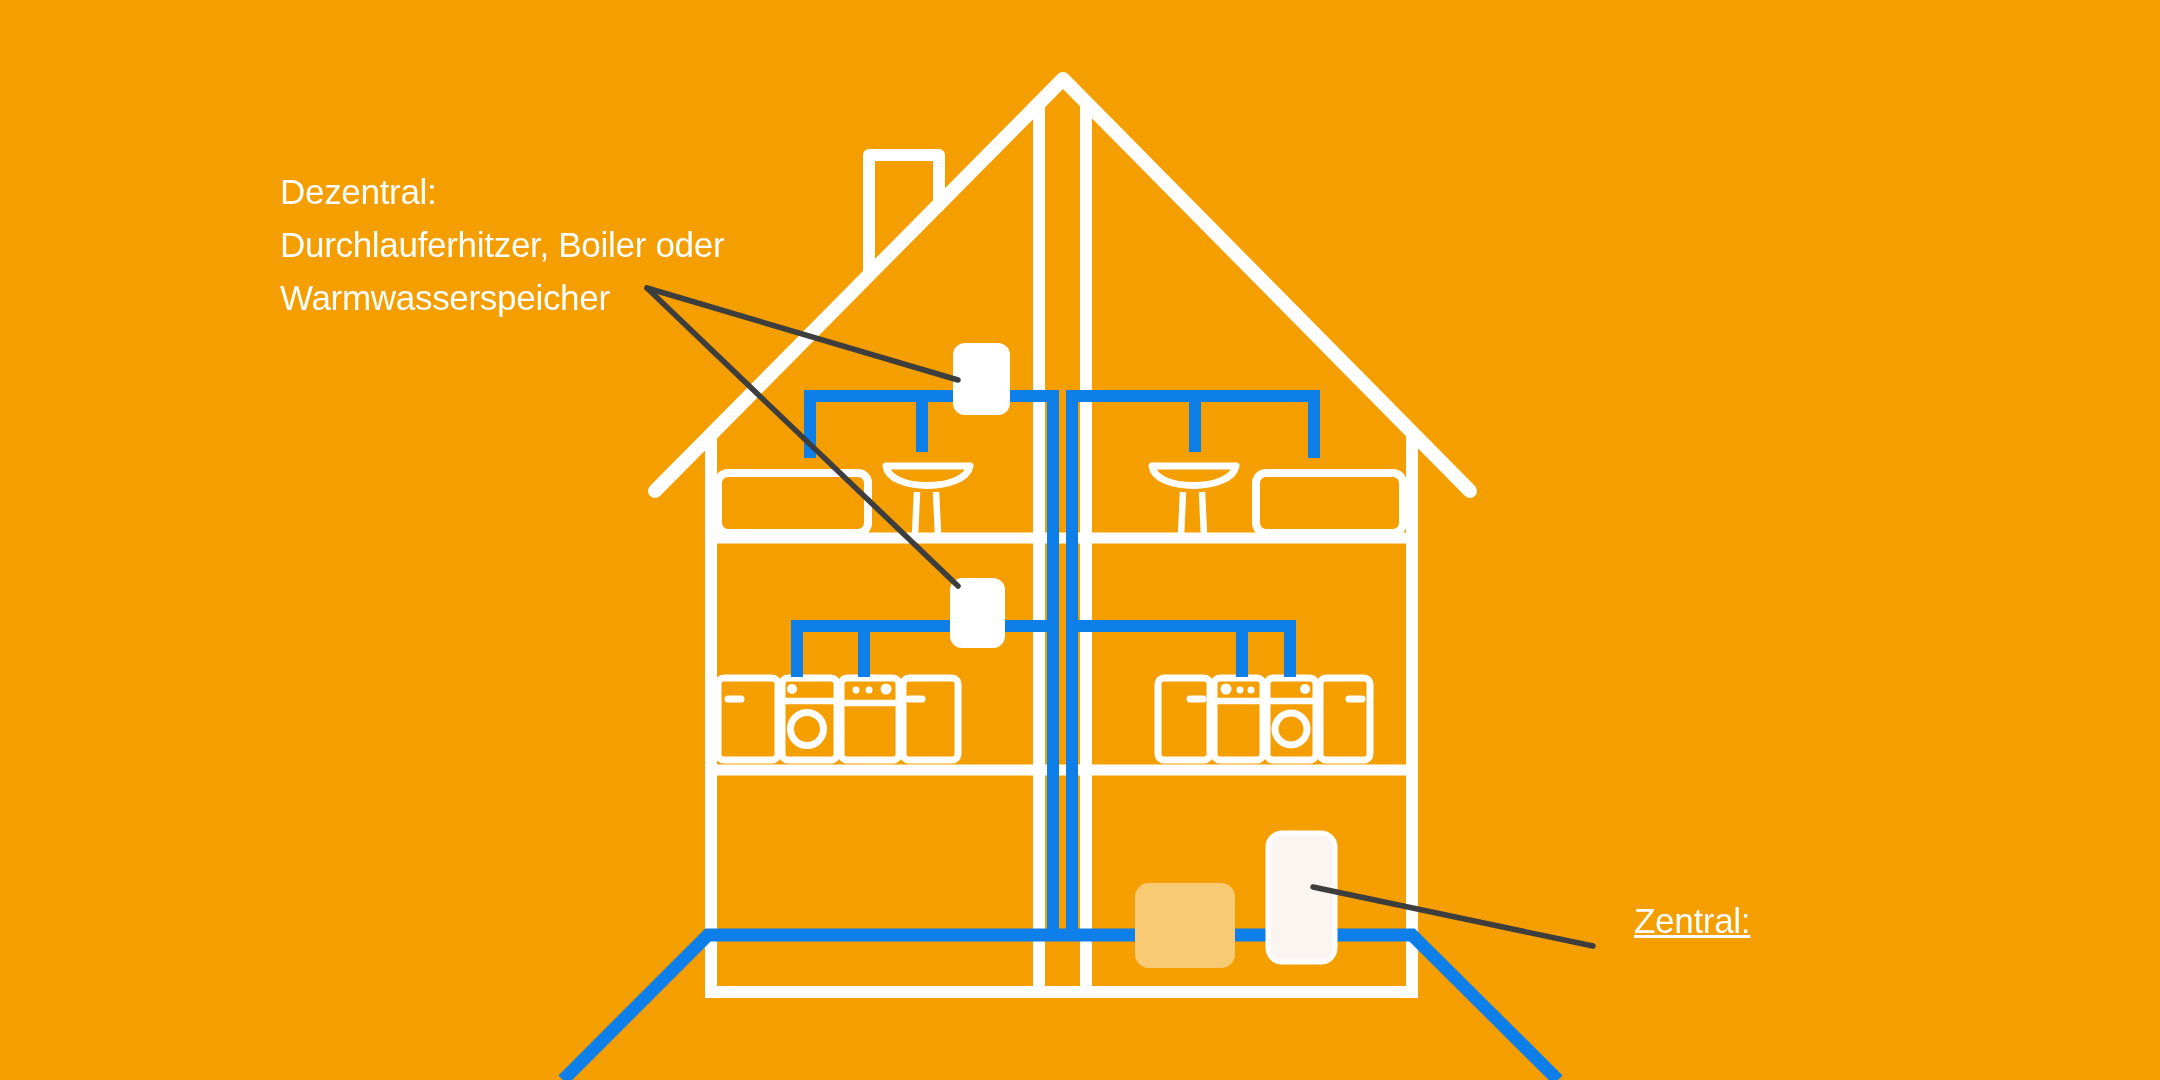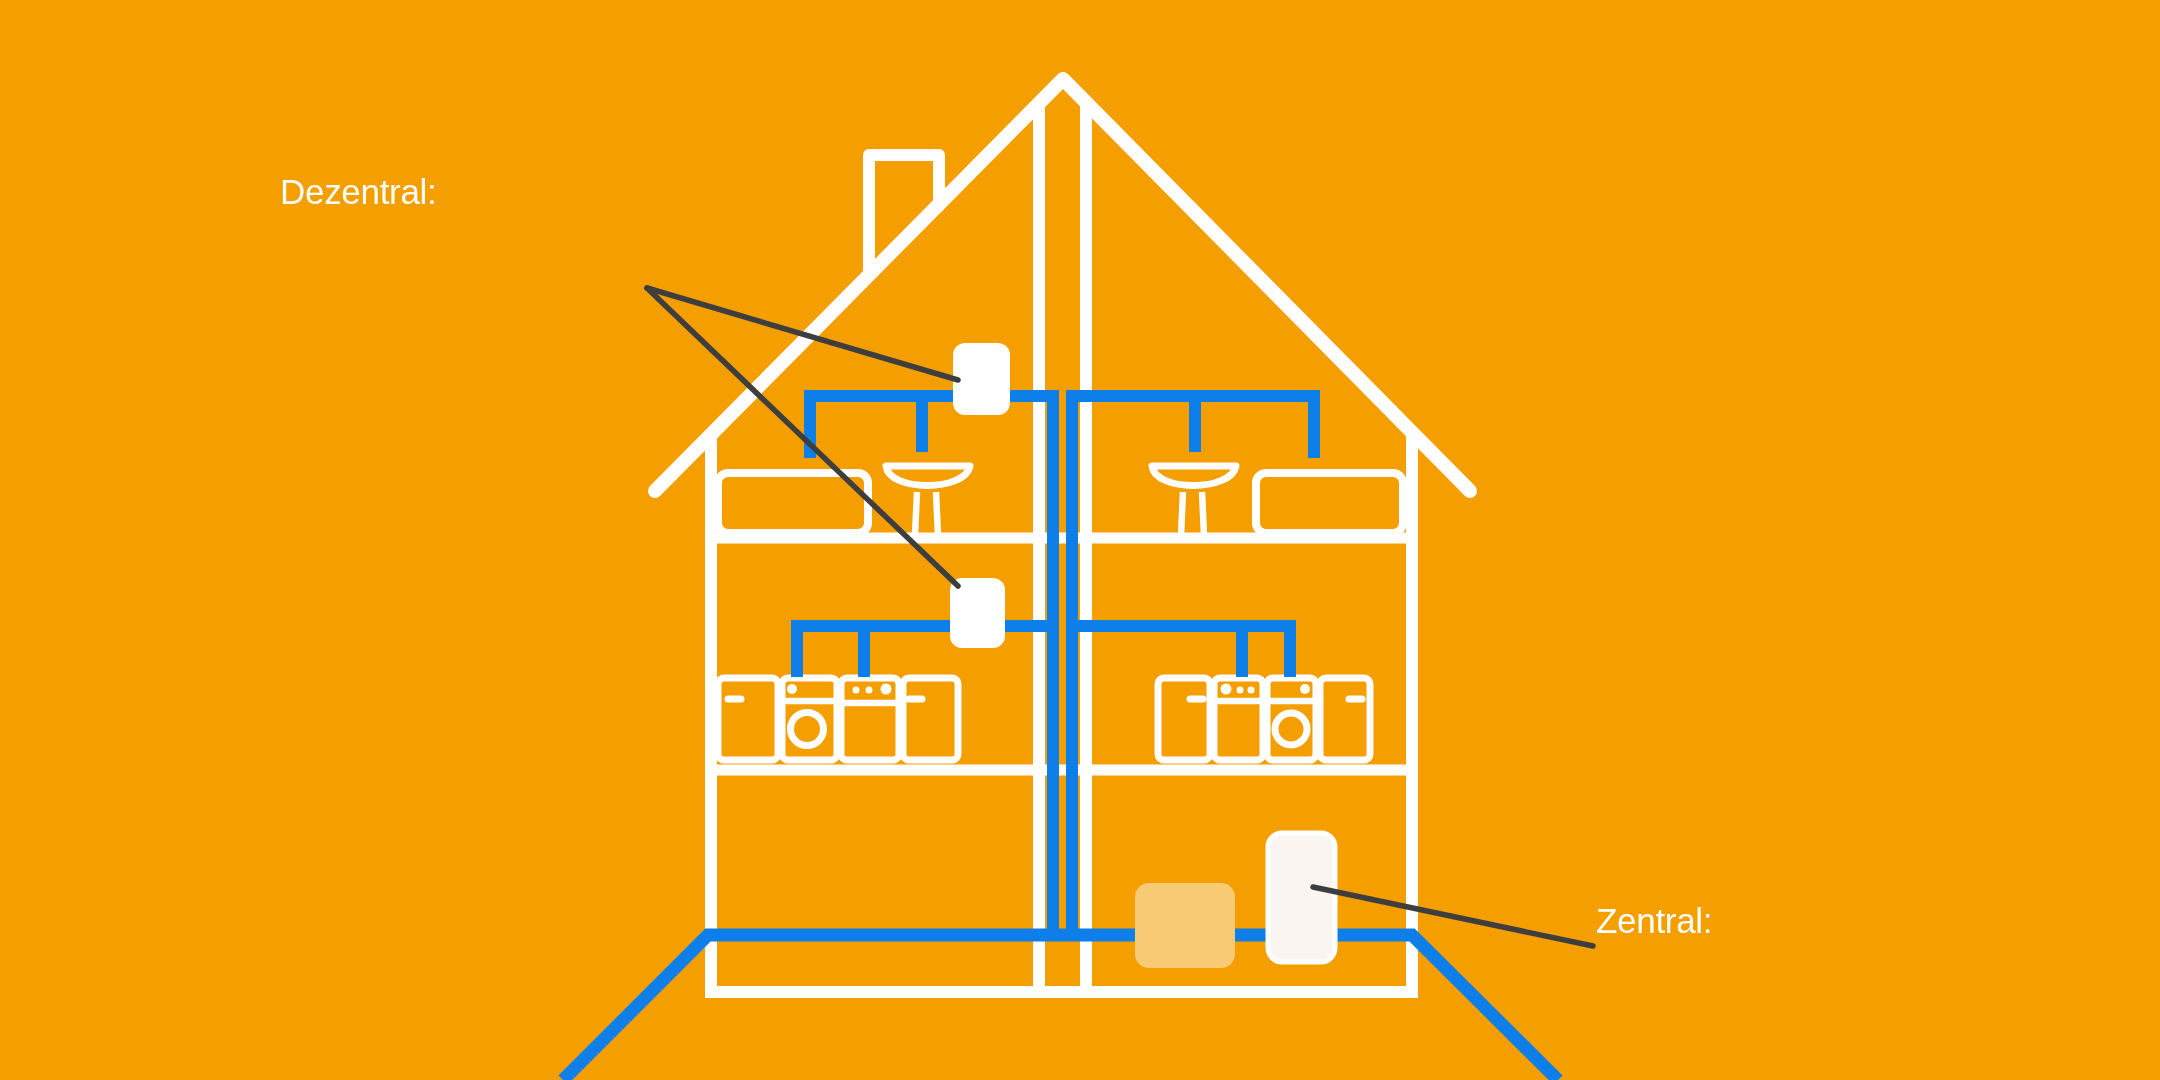--- a/index.html
+++ b/index.html
@@ -156,6 +156,7 @@
 
   <div class="label-block" id="label-dezentral">
     <span class="ln">Dezentral:</span>
+    <span class="ln">Durchlauferhitzer, Boiler oder</span>
   </div>
 
   <div class="label-block" id="label-zentral">

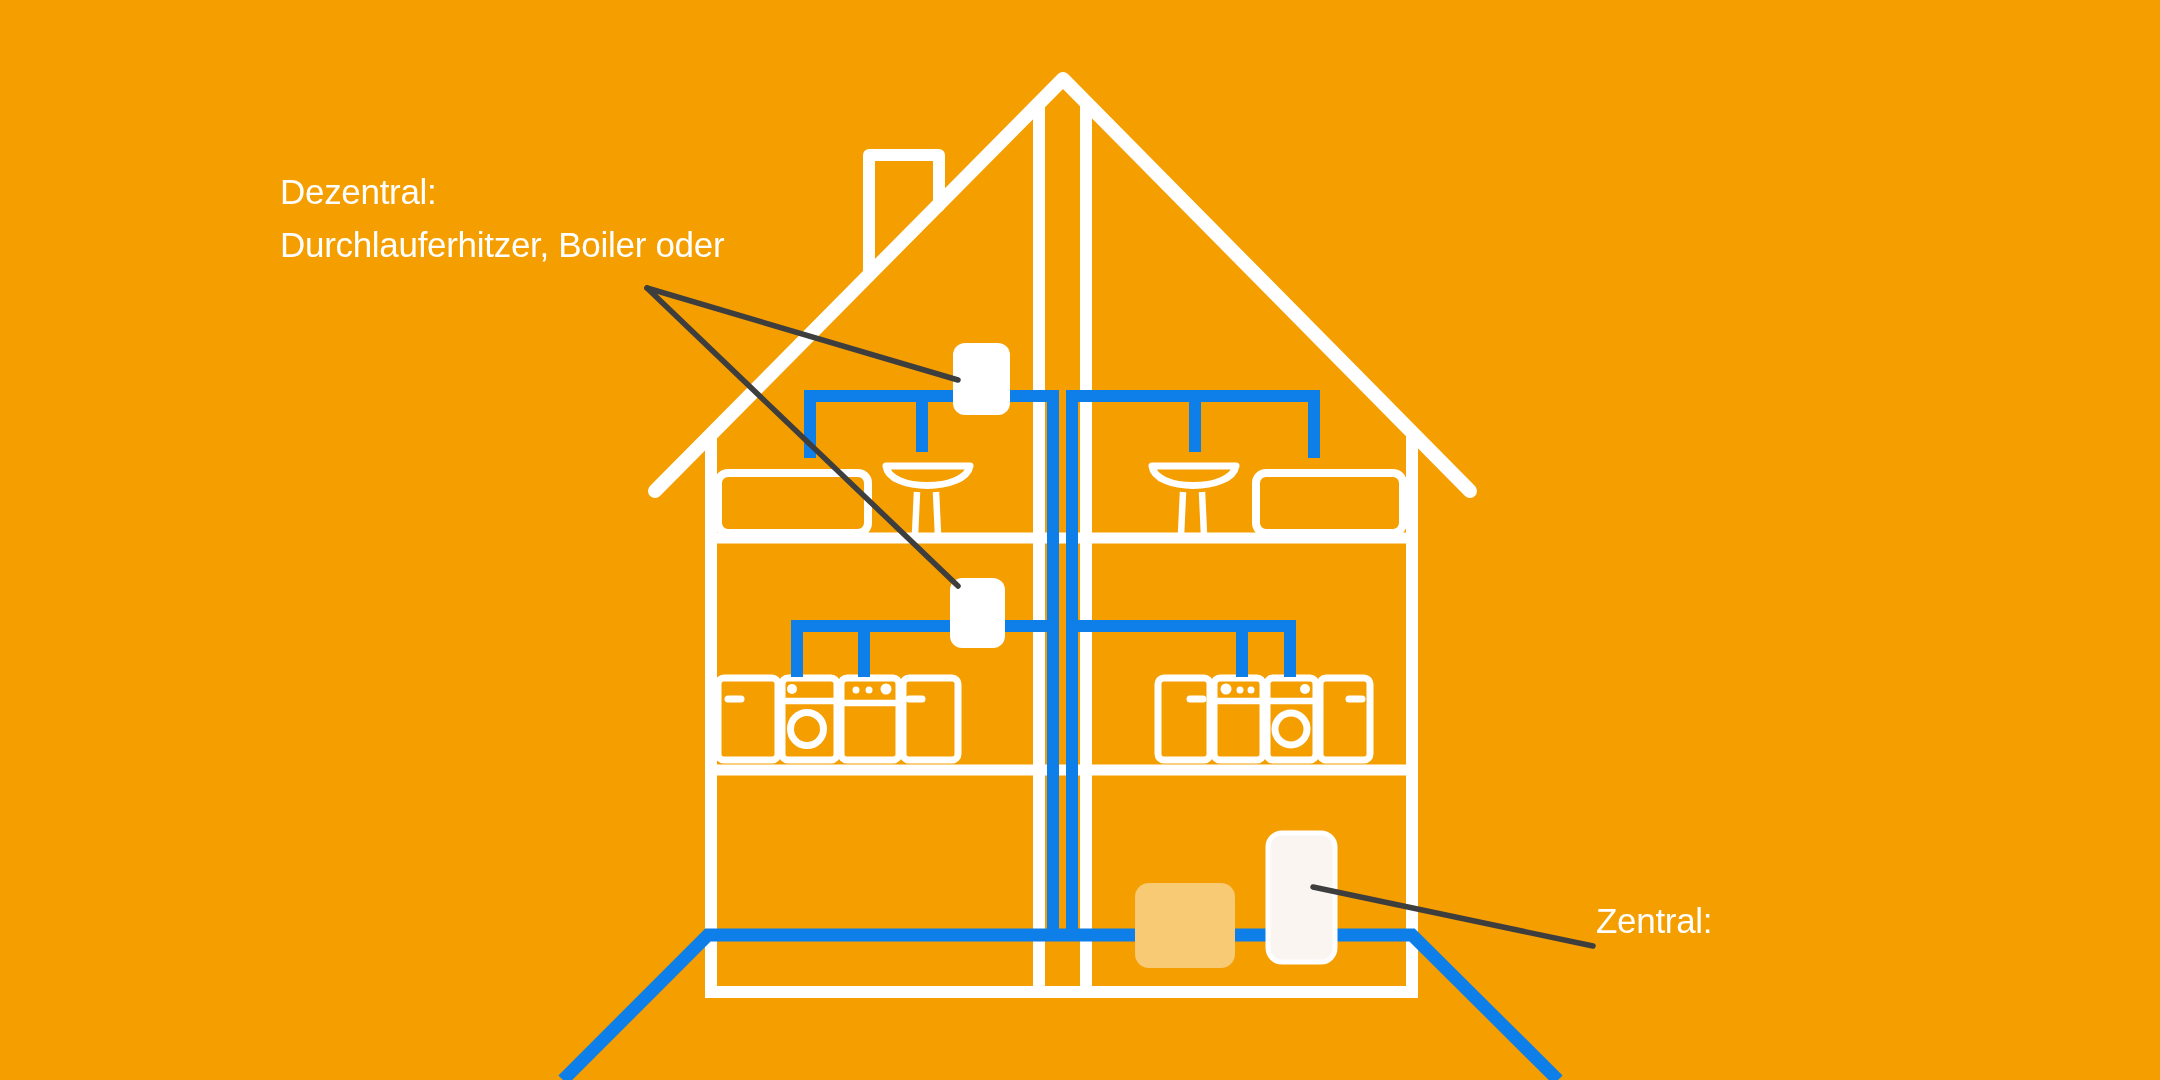--- a/index.html
+++ b/index.html
@@ -157,6 +157,7 @@
   <div class="label-block" id="label-dezentral">
     <span class="ln">Dezentral:</span>
     <span class="ln">Durchlauferhitzer, Boiler oder</span>
+    <span class="ln">Warmwasserspeicher</span>
   </div>
 
   <div class="label-block" id="label-zentral">

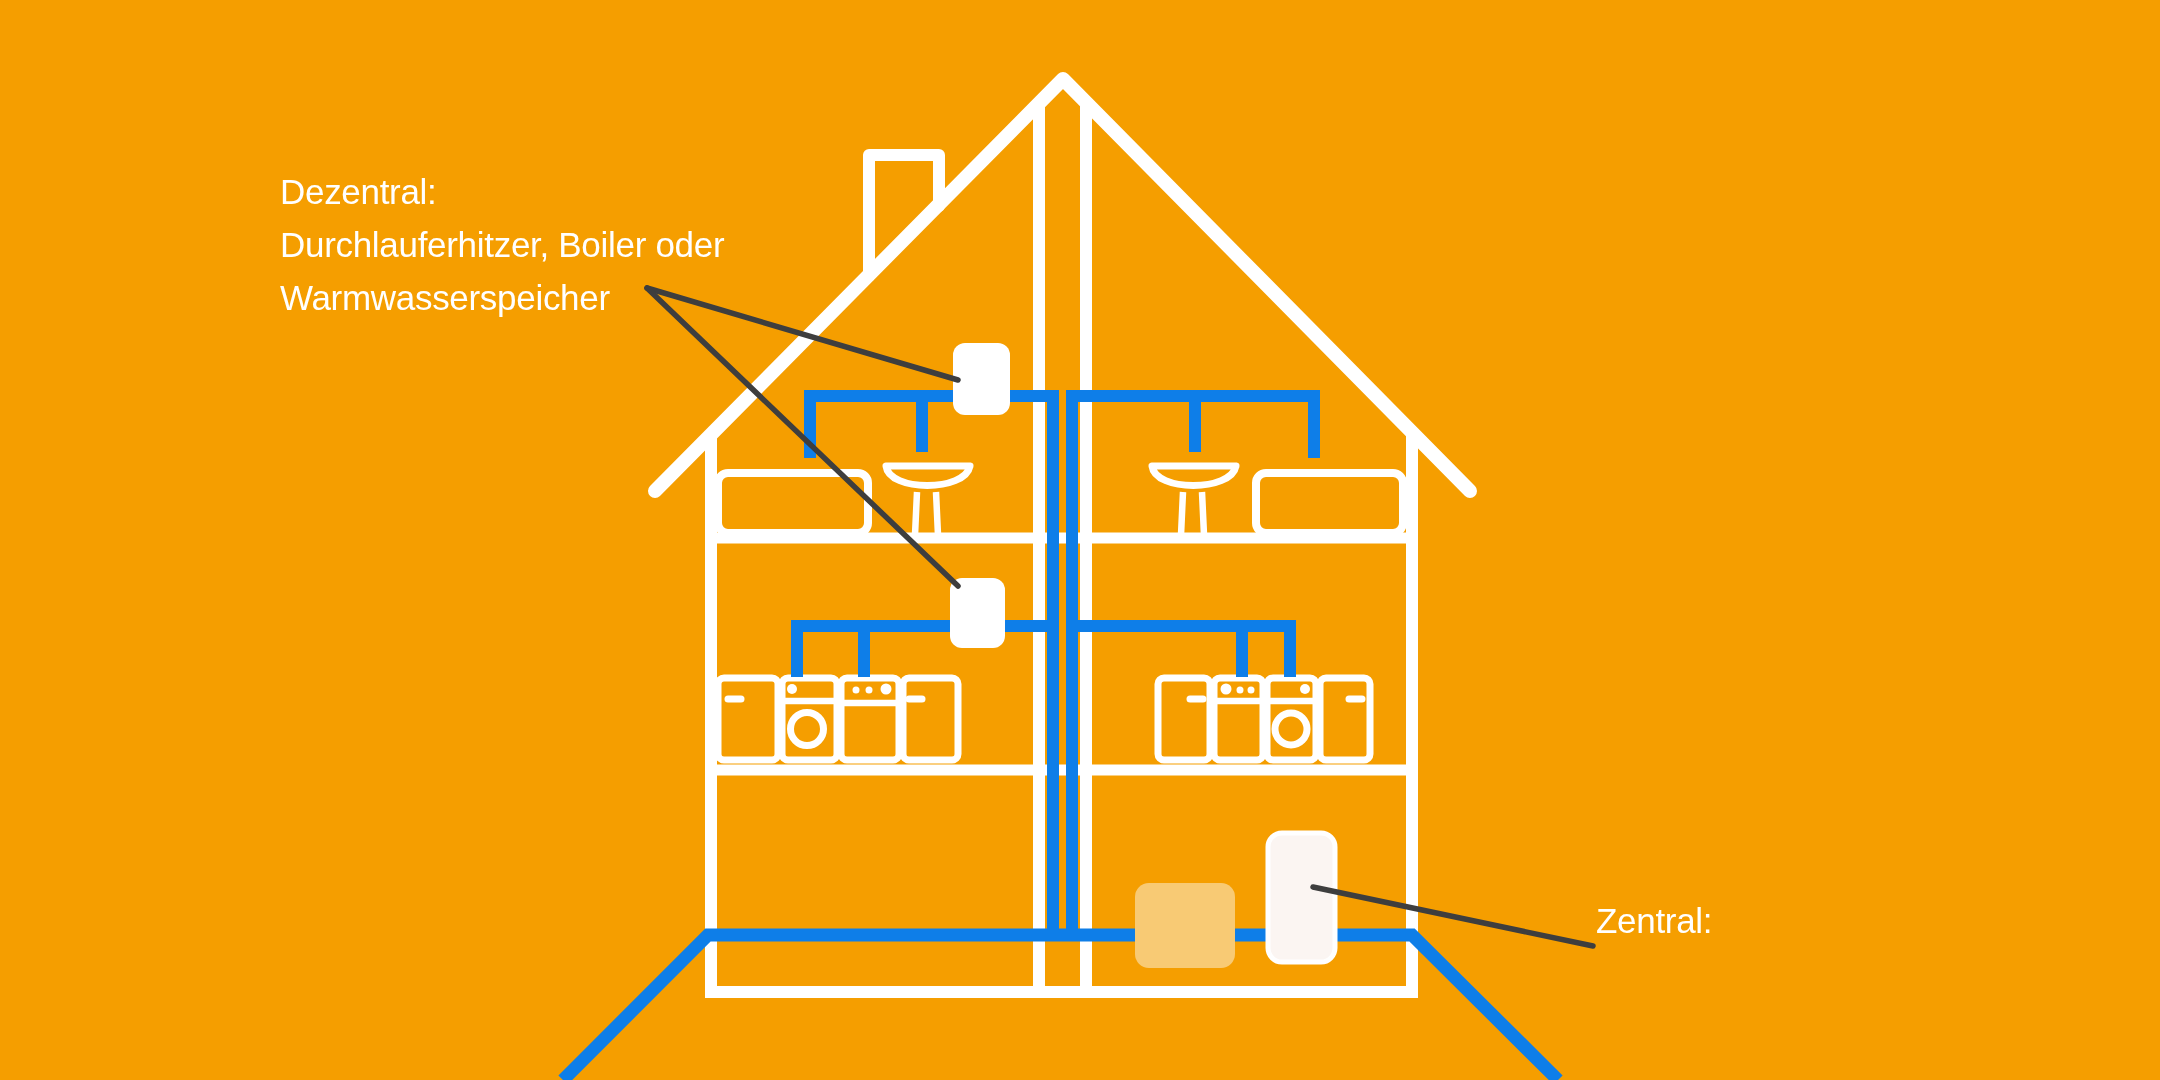--- a/index.html
+++ b/index.html
@@ -56,7 +56,7 @@
   }
   .label-block .ln{display:block;}
   #label-dezentral{left:280px;top:165px;}
-  #label-zentral{left:1596px;top:894px;}
+  #label-zentral{left:1634px;top:894px;text-decoration:underline;}
 </style>
 </head>
 <body>

